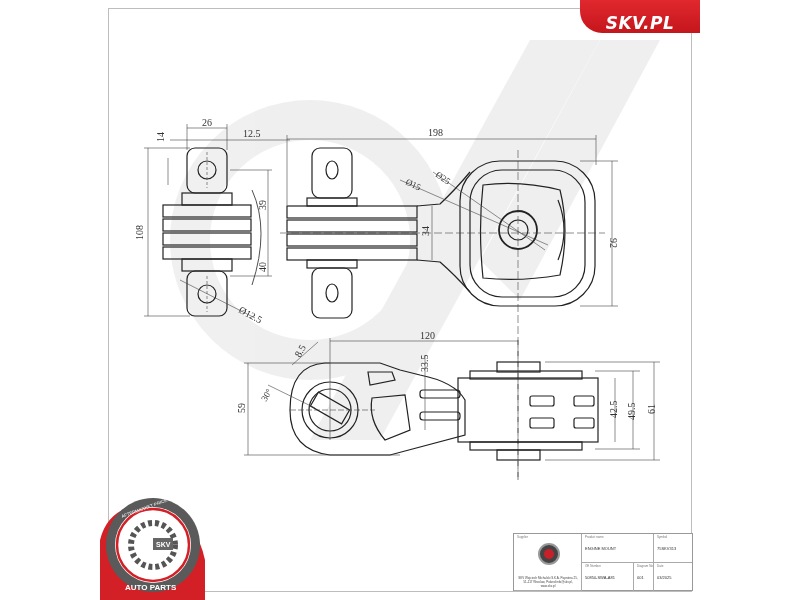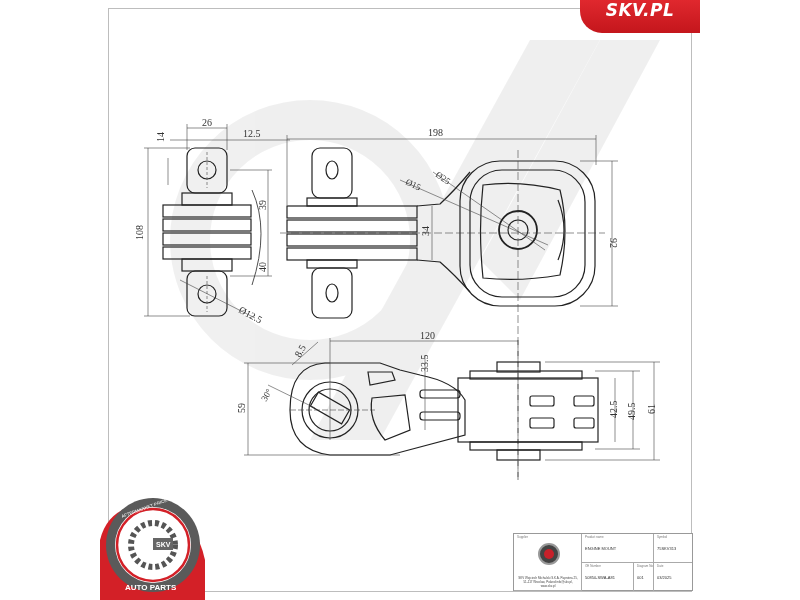--- a/index.html
+++ b/index.html
@@ -5,7 +5,7 @@
   html,body{margin:0;padding:0;background:#fff;}
   body{width:800px;height:600px;position:relative;overflow:hidden;font-family:"Liberation Serif",serif;}
   #frame{position:absolute;left:108px;top:8px;width:584px;height:584px;border:1px solid #bdbdbd;box-sizing:border-box;}
-  #brand{position:absolute;left:580px;top:0;width:120px;height:33px;background:linear-gradient(#e0282e,#c4161c);border-bottom-left-radius:22px;color:#fff;font-family:"DejaVu Sans",sans-serif;font-weight:bold;font-style:italic;font-size:17px;display:flex;align-items:flex-start;justify-content:center;letter-spacing:0.5px;}
+  #brand{position:absolute;left:580px;top:0;width:120px;height:33px;background:linear-gradient(#e0282e,#c4161c);border-bottom-left-radius:22px;color:#fff;font-family:"DejaVu Sans",sans-serif;font-weight:bold;font-style:italic;font-size:17px;display:flex;align-items:flex-end;justify-content:center;letter-spacing:0.5px;}
   svg text{font-family:"Liberation Serif",serif;fill:#333;}
   #titleblock{position:absolute;left:513px;top:533px;width:180px;height:58px;border:1px solid #999;box-sizing:border-box;font-family:"Liberation Sans",sans-serif;background:#fff;}
   .tb-cell{position:absolute;border-right:1px solid #aaa;border-bottom:1px solid #aaa;box-sizing:border-box;}

